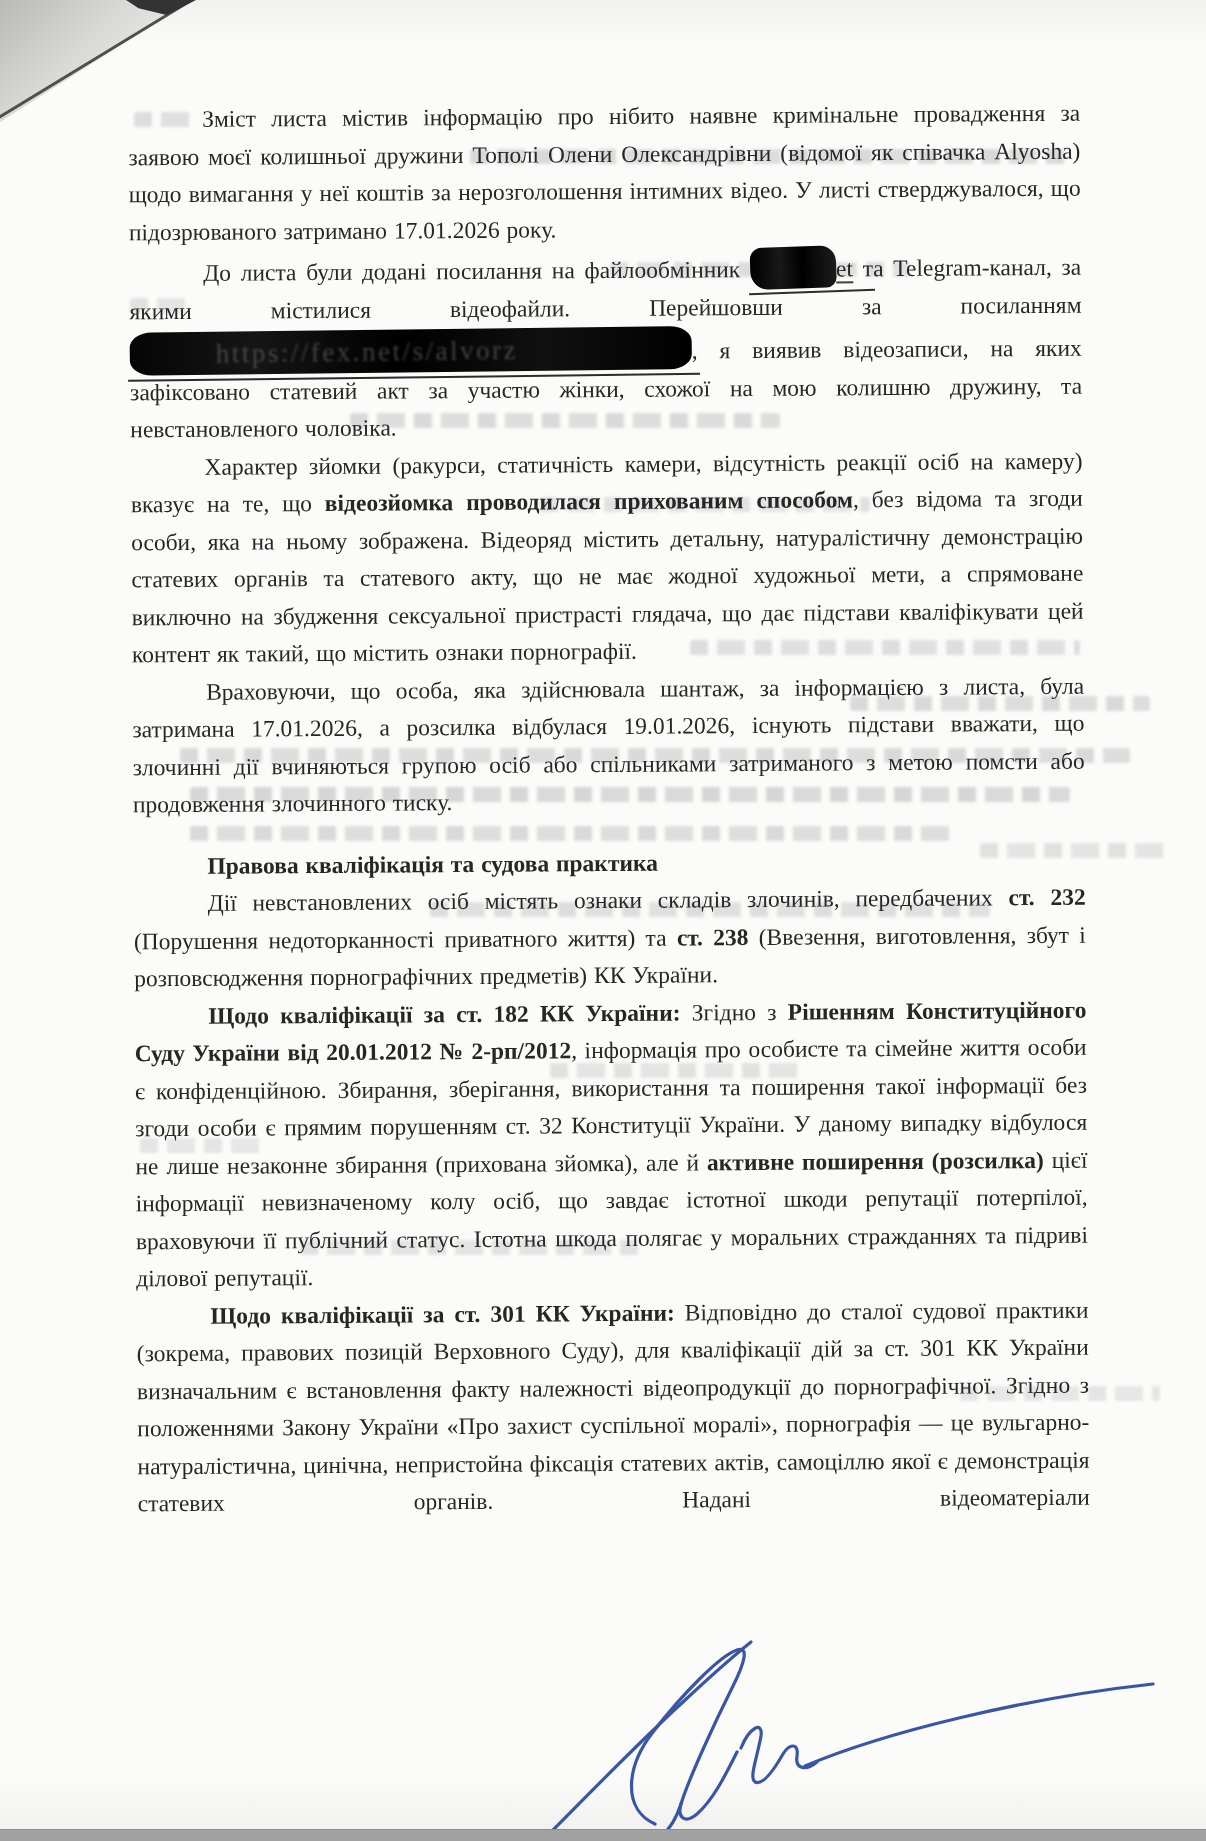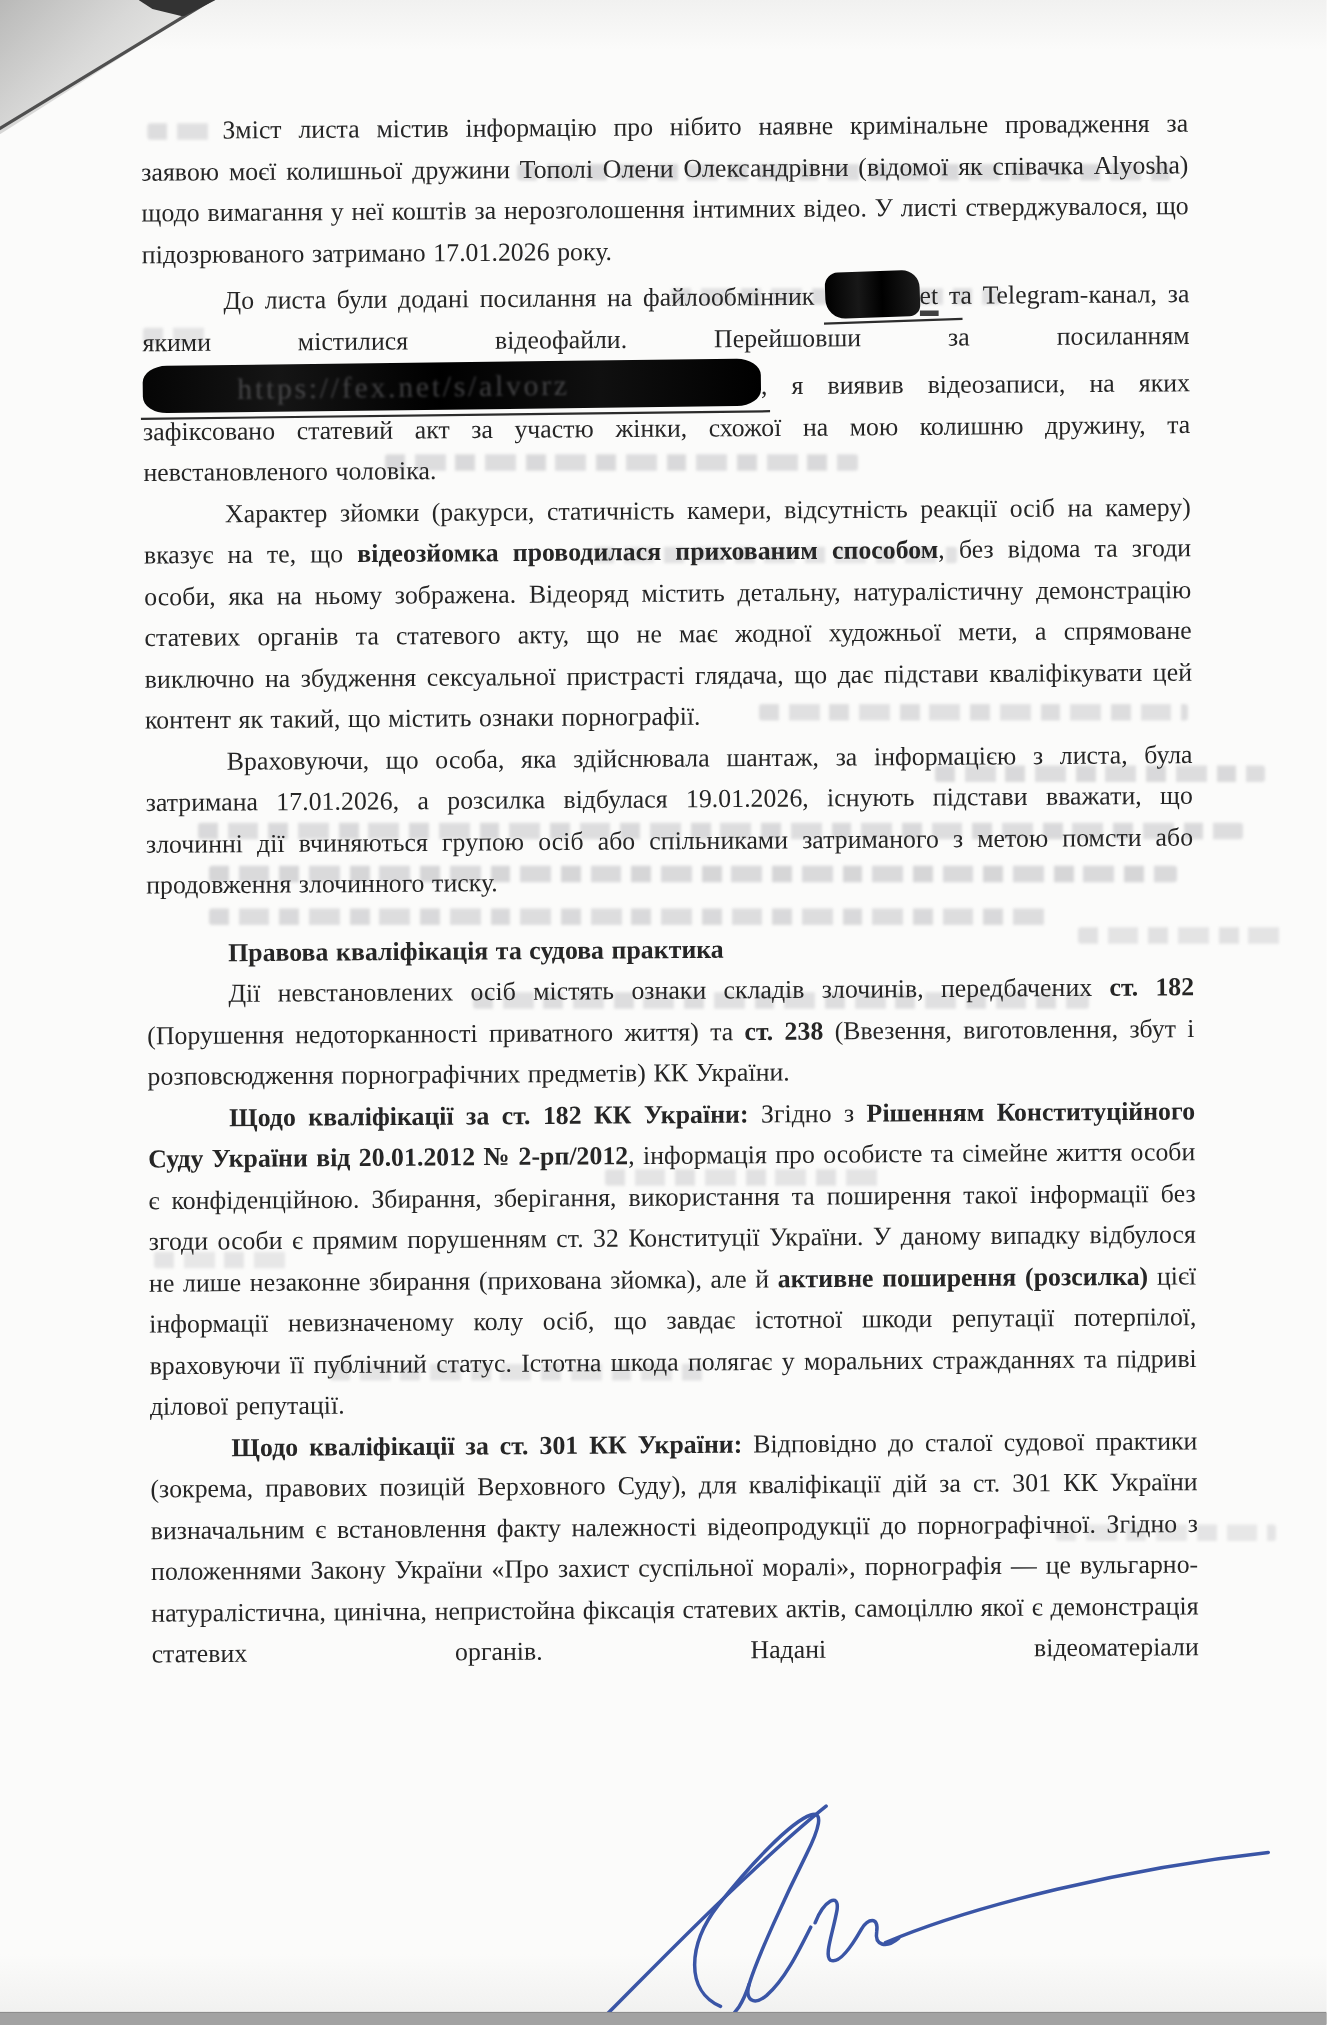--- a/index.html
+++ b/index.html
@@ -68,7 +68,7 @@
     position:absolute;left:12px;top:4px;max-width:540px;overflow:hidden;white-space:nowrap;
     font-size:27px;letter-spacing:2.5px;color:rgba(135,135,140,0.45);filter:blur(1.1px);
   }
-  .u{border-bottom:5px solid #404040;}
+  .u{border-bottom:2px solid #404040;}
   
   .signature{position:absolute;left:505px;top:1628px;width:680px;height:210px;}
 </style>

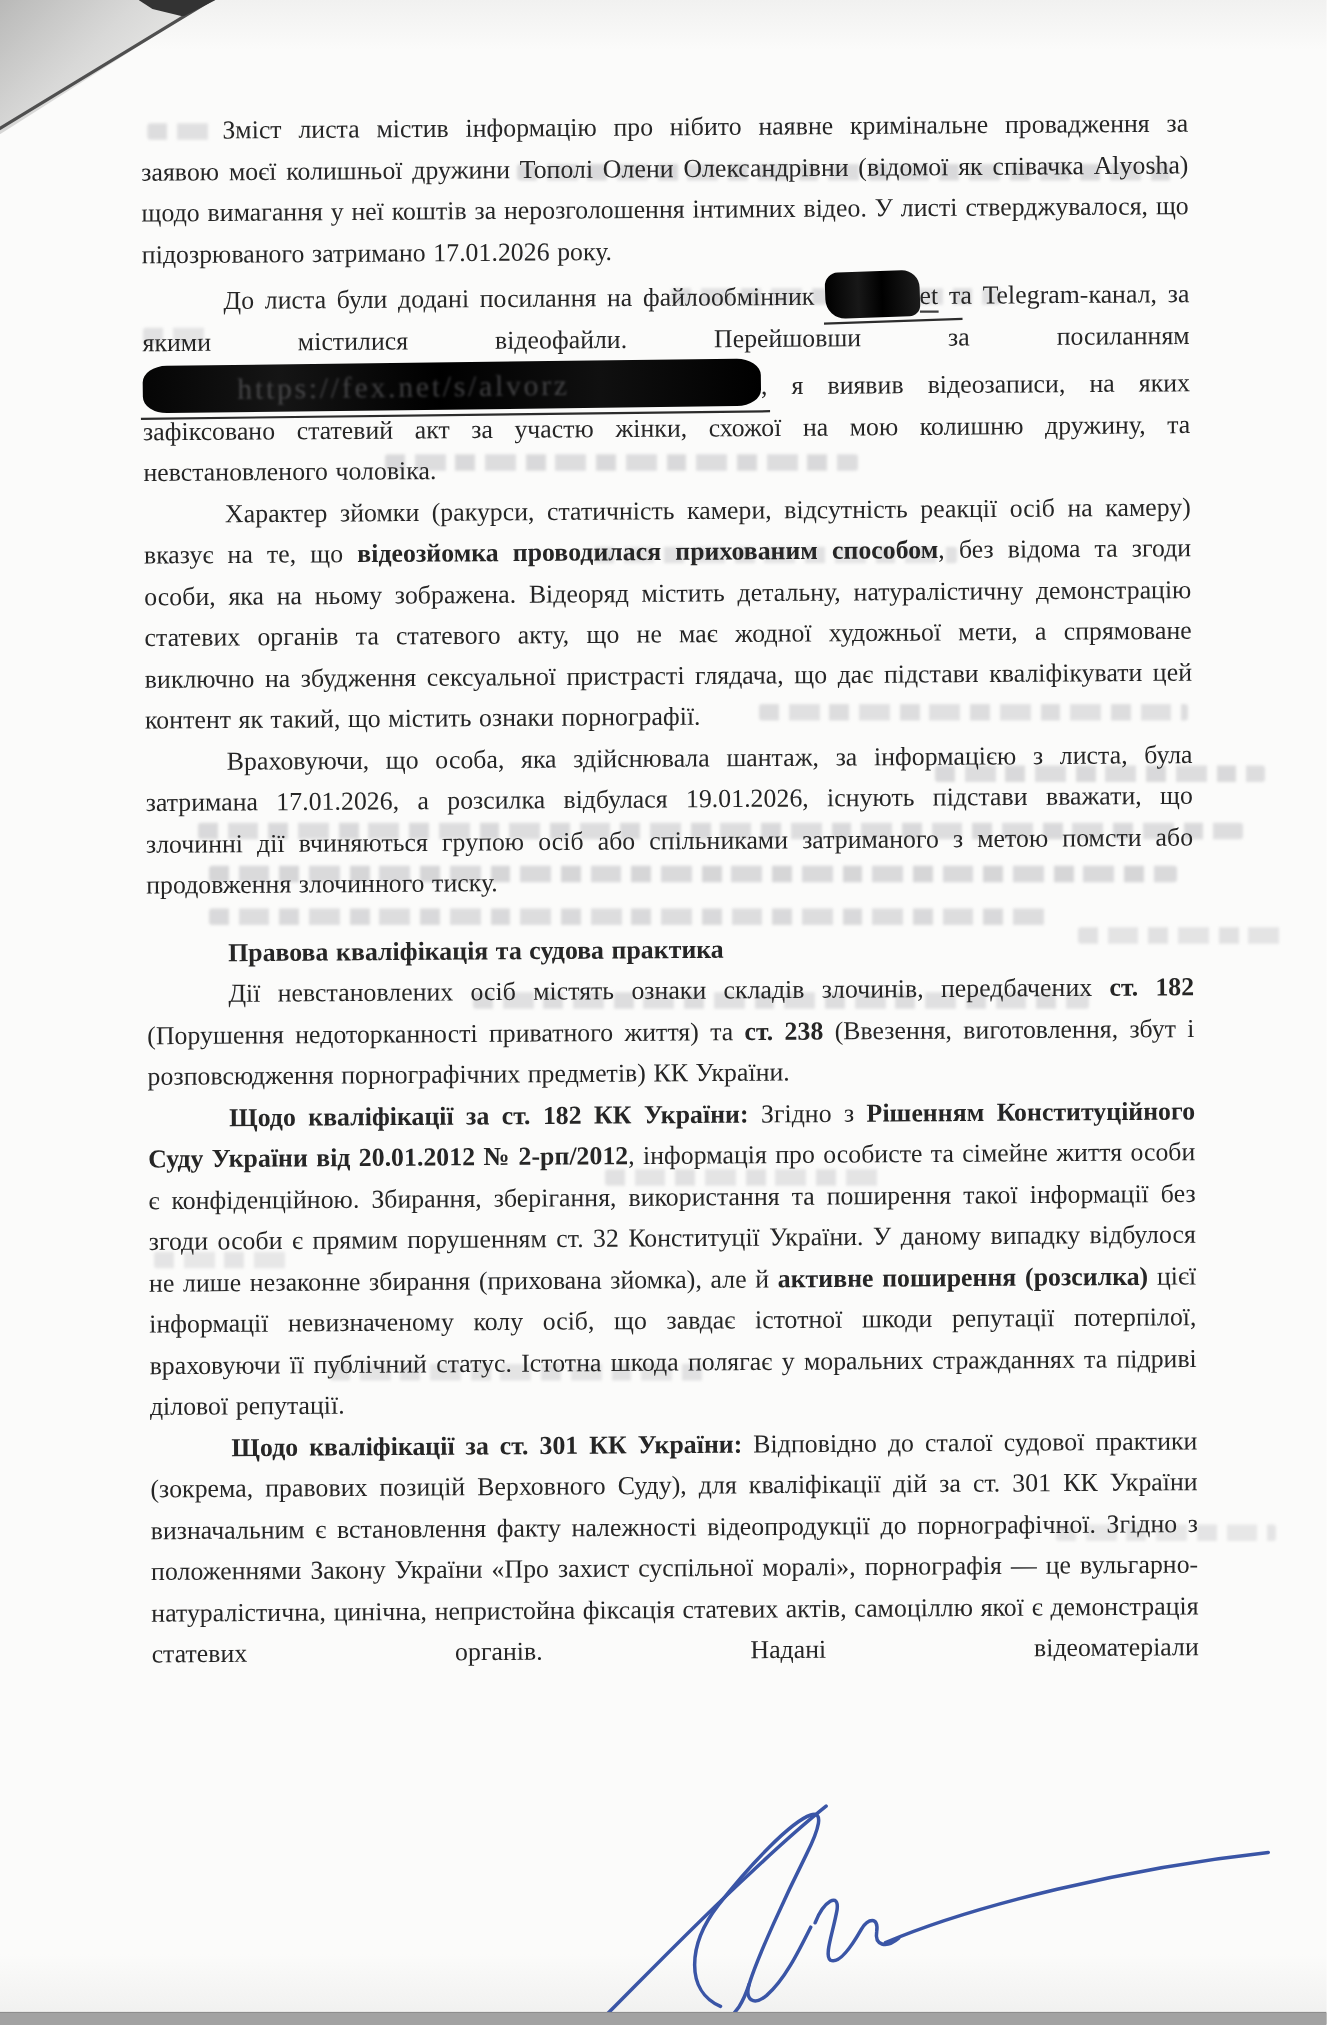--- a/index.html
+++ b/index.html
@@ -103,7 +103,7 @@
     <div class="para"><span>Характер зйомки (ракурси, статичність камери, відсутність реакції осіб на камеру) вказує на те, що </span><span class="b">відеозйомка проводилася прихованим способом</span><span>, без відома та згоди особи, яка на ньому зображена. Відеоряд містить детальну, натуралістичну демонстрацію статевих органів та статевого акту, що не має жодної художньої мети, а спрямоване виключно на збудження сексуальної пристрасті глядача, що дає підстави кваліфікувати цей контент як такий, що містить ознаки порнографії.</span></div>
     <div class="para"><span>Враховуючи, що особа, яка здійснювала шантаж, за інформацією з листа, була затримана 17.01.2026, а розсилка відбулася 19.01.2026, існують підстави вважати, що злочинні дії вчиняються групою осіб або спільниками затриманого з метою помсти або продовження злочинного тиску.</span></div>
     <div class="para heading"><span>Правова кваліфікація та судова практика</span></div>
-    <div class="para"><span>Дії невстановлених осіб містять ознаки складів злочинів, передбачених </span><span class="b">ст. 182</span><span> (Порушення недоторканності приватного життя) та </span><span class="b">ст. 238</span><span> (Ввезення, виготовлення, збут і розповсюдження порнографічних предметів) КК України.</span></div>
+    <div class="para"><span>Дії невстановлених осіб містять ознаки складів злочинів, передбачених </span><span class="b">ст. 232</span><span> (Порушення недоторканності приватного життя) та </span><span class="b">ст. 238</span><span> (Ввезення, виготовлення, збут і розповсюдження порнографічних предметів) КК України.</span></div>
     <div class="para"><span class="b">Щодо кваліфікації за ст. 182 КК України:</span><span> Згідно з </span><span class="b">Рішенням Конституційного Суду України від 20.01.2012 № 2-рп/2012</span><span>, інформація про особисте та сімейне життя особи є конфіденційною. Збирання, зберігання, використання та поширення такої інформації без згоди особи є прямим порушенням ст. 32 Конституції України. У даному випадку відбулося не лише незаконне збирання (прихована зйомка), але й </span><span class="b">активне поширення (розсилка)</span><span> цієї інформації невизначеному колу осіб, що завдає істотної шкоди репутації потерпілої, враховуючи її публічний статус. Істотна шкода полягає у моральних стражданнях та підриві ділової репутації.</span></div>
     <div class="para justify-last"><span class="b">Щодо кваліфікації за ст. 301 КК України:</span><span> Відповідно до сталої судової практики (зокрема, правових позицій Верховного Суду), для кваліфікації дій за ст. 301 КК України визначальним є встановлення факту належності відеопродукції до порнографічної. Згідно з положеннями Закону України «Про захист суспільної моралі», порнографія — це вульгарно-натуралістична, цинічна, непристойна фіксація статевих актів, самоціллю якої є демонстрація статевих органів. Надані відеоматеріали</span></div>
   </div>

